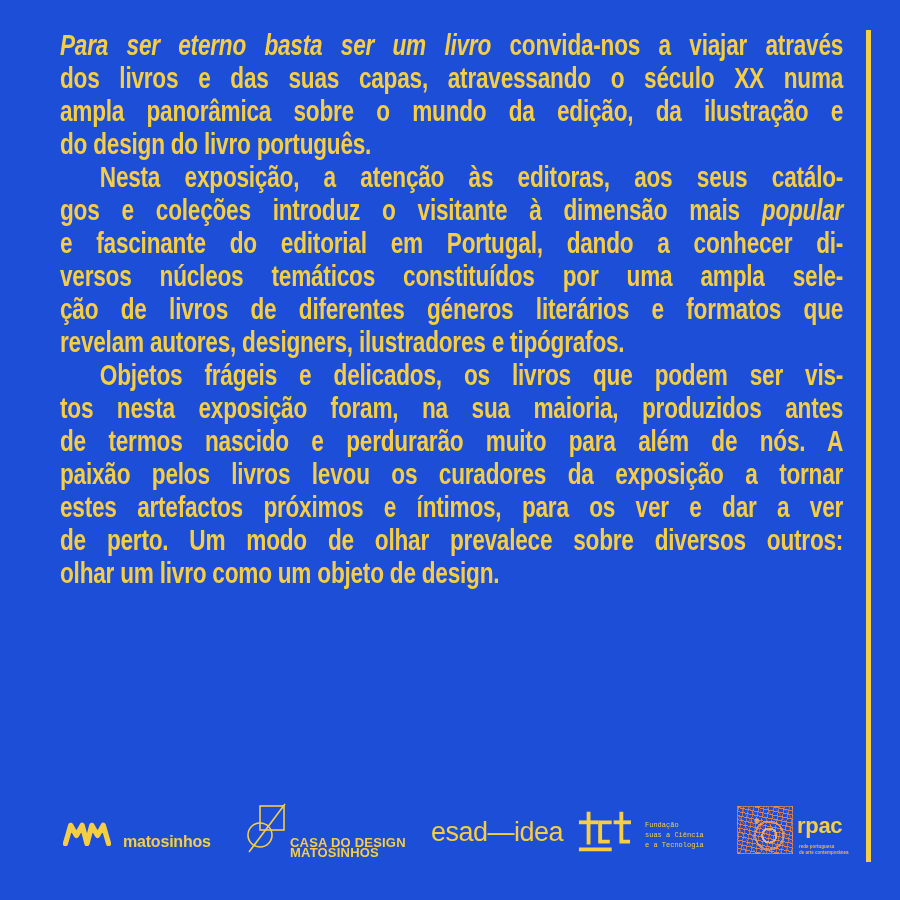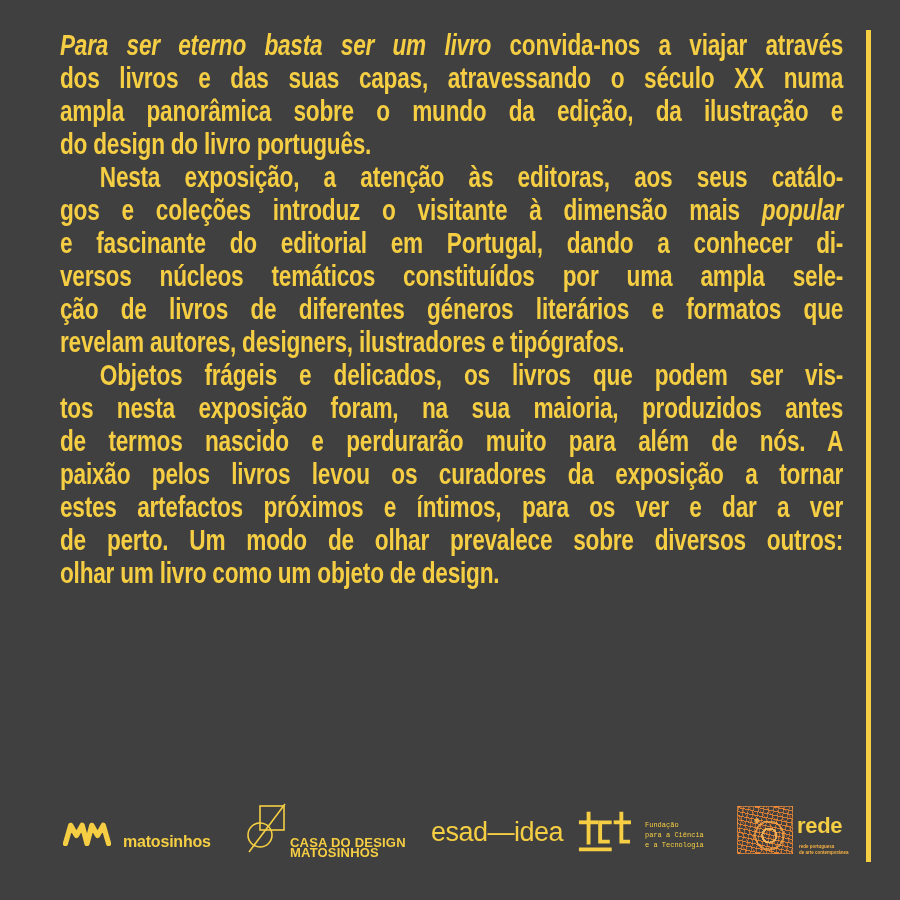--- a/index.html
+++ b/index.html
@@ -6,7 +6,7 @@
   .poster{
     position:relative;
     width:900px;height:900px;
-    background:#404040;
+    background:#1d4ed8;
     overflow:hidden;
     font-family:"Liberation Sans", sans-serif;
   }

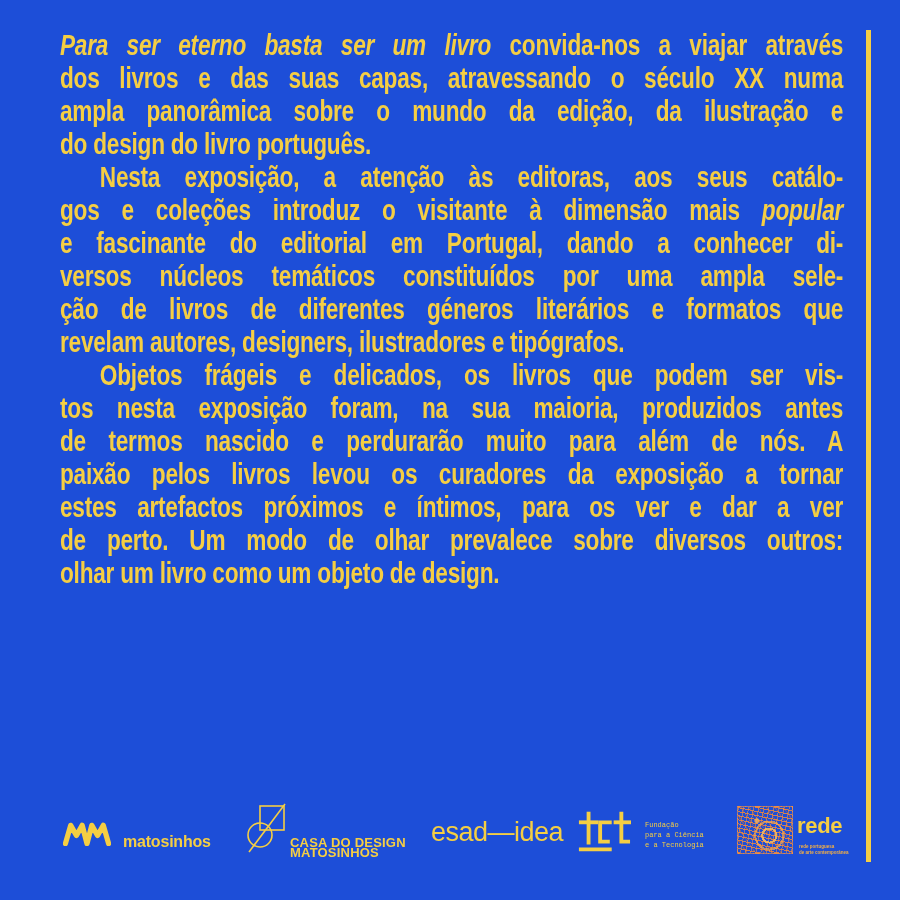--- a/index.html
+++ b/index.html
@@ -117,7 +117,7 @@
   </div>
   <div class="logo fct-label">
     <div>Fundação</div>
-    <div>para a Ciência</div>
+    <div>suas a Ciência</div>
     <div>e a Tecnologia</div>
   </div>
 

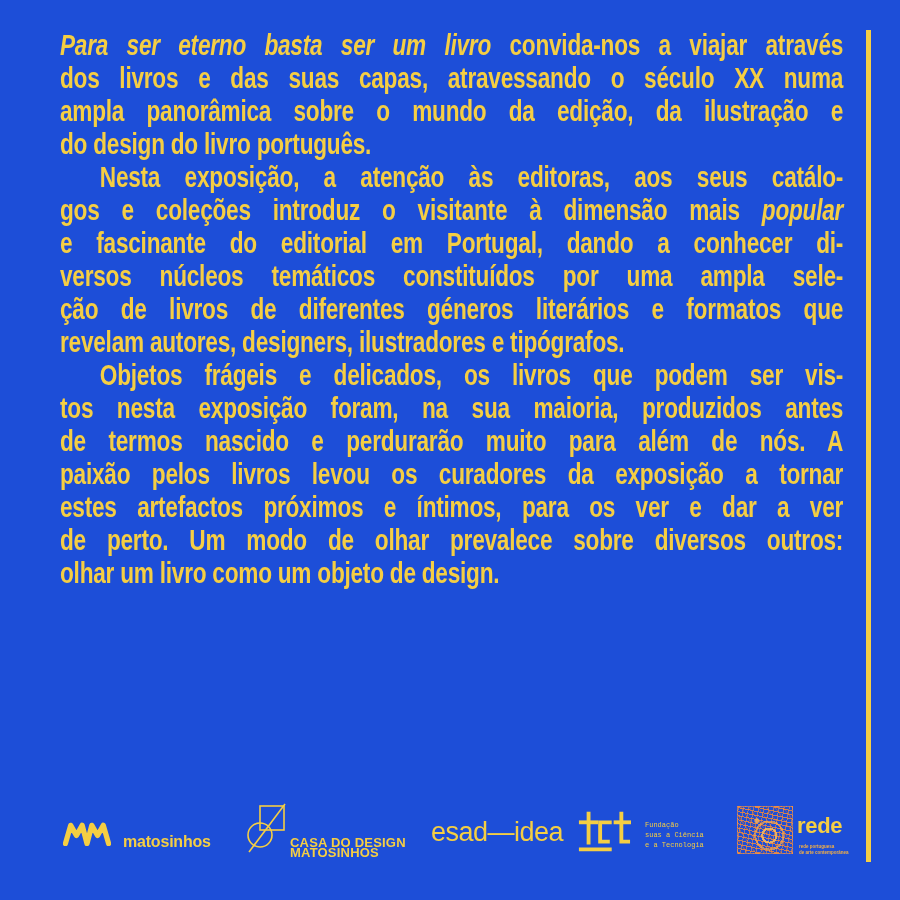--- a/index.html
+++ b/index.html
@@ -122,7 +122,7 @@
   </div>
 
   <div class="rpac-texture"></div>
-  <div class="logo rpac-label">rede</div>
+  <div class="logo rpac-label">rpac</div>
   <div class="logo rpac-sub">
     <div>rede portuguesa</div>
     <div>de arte contemporânea</div>

